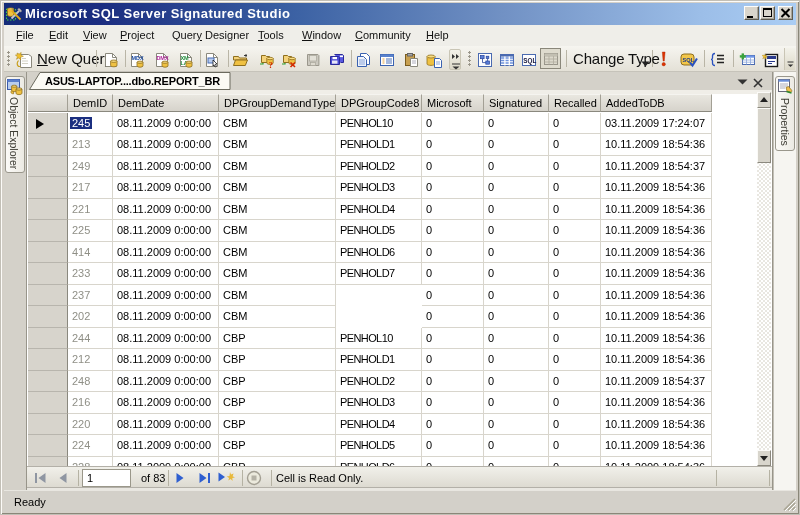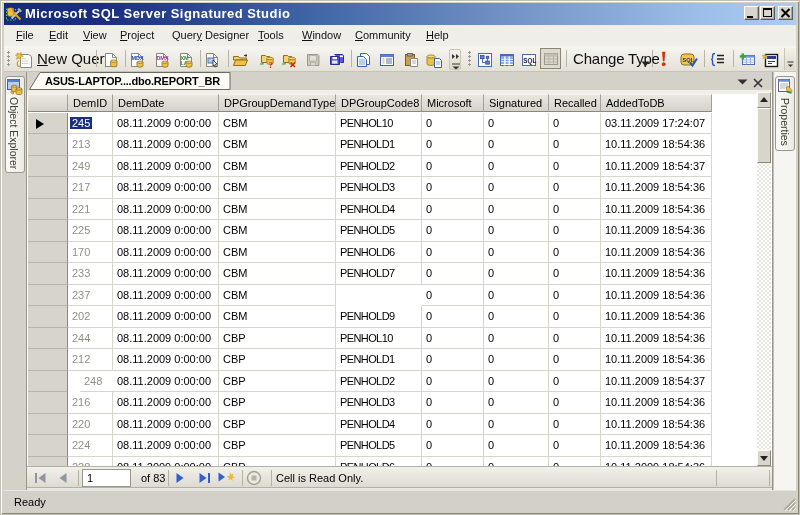--- a/index.html
+++ b/index.html
@@ -365,7 +365,7 @@
     </div>
     <div class="row" style="left:0;top:129.5px;width:730px">
       <div class="rh" style="left:1px;width:40px"></div>
-      <div class="dc gray" style="left:41px;width:45px">170</div>
+      <div class="dc gray" style="left:41px;width:45px">414</div>
       <div class="dc" style="left:86px;width:106px">08.11.2009 0:00:00</div>
       <div class="dc" style="left:192px;width:117px">CBM</div>
       <div class="dc" style="left:309px;width:86px;letter-spacing:-0.6px">PENHOLD6</div>

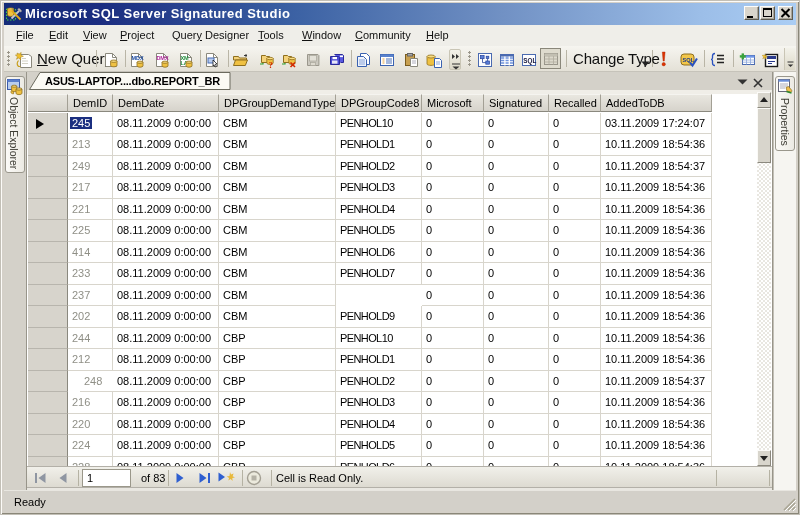--- a/index.html
+++ b/index.html
@@ -400,7 +400,6 @@
       <div class="dc gray" style="left:41px;width:45px">202</div>
       <div class="dc" style="left:86px;width:106px">08.11.2009 0:00:00</div>
       <div class="dc" style="left:192px;width:117px">CBM</div>
-      <div class="dc" style="left:309px;width:86px;letter-spacing:-0.6px">PENHOLD9</div>
       <div class="dc" style="left:395px;width:62px">0</div>
       <div class="dc" style="left:457px;width:65px">0</div>
       <div class="dc" style="left:522px;width:52px">0</div>

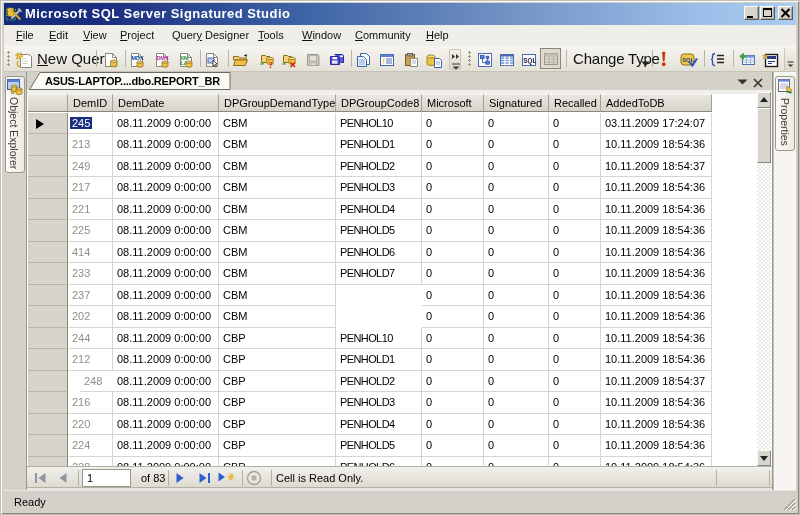--- a/index.html
+++ b/index.html
@@ -429,7 +429,7 @@
     </div>
     <div class="row" style="left:0;top:258.5px;width:730px">
       <div class="rh" style="left:1px;width:40px"></div>
-      <div class="dc gray" style="left:53px;width:45px">248</div>
+      <div class="dc gray" style="left:41px;width:45px">248</div>
       <div class="dc" style="left:86px;width:106px">08.11.2009 0:00:00</div>
       <div class="dc" style="left:192px;width:117px">CBP</div>
       <div class="dc" style="left:309px;width:86px;letter-spacing:-0.6px">PENHOLD2</div>

